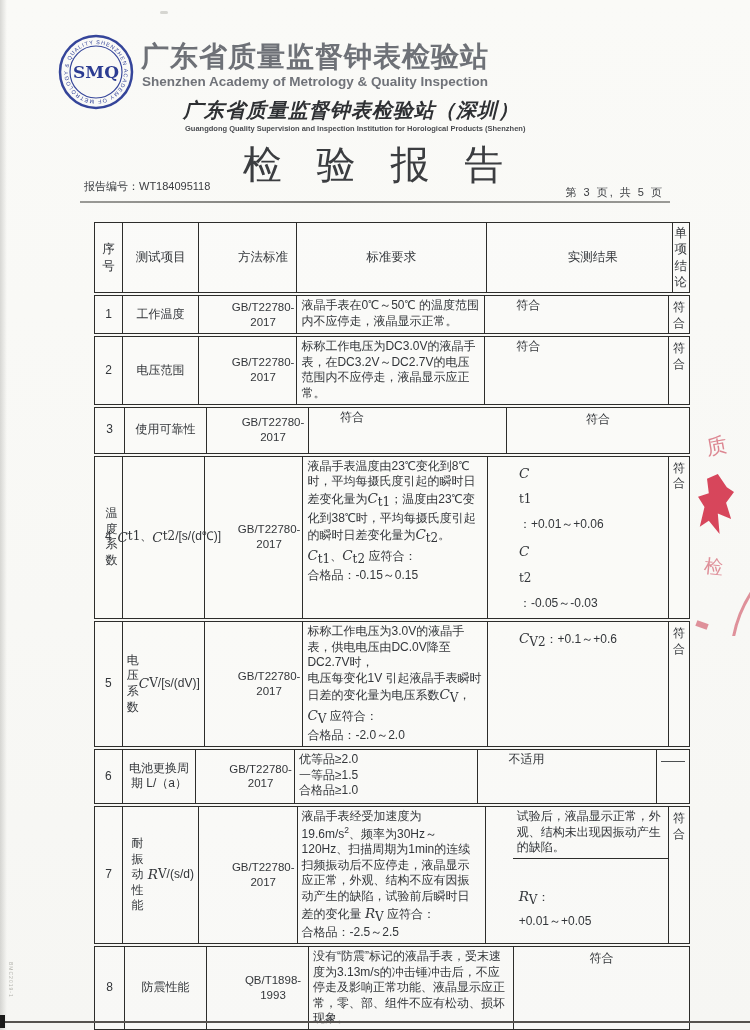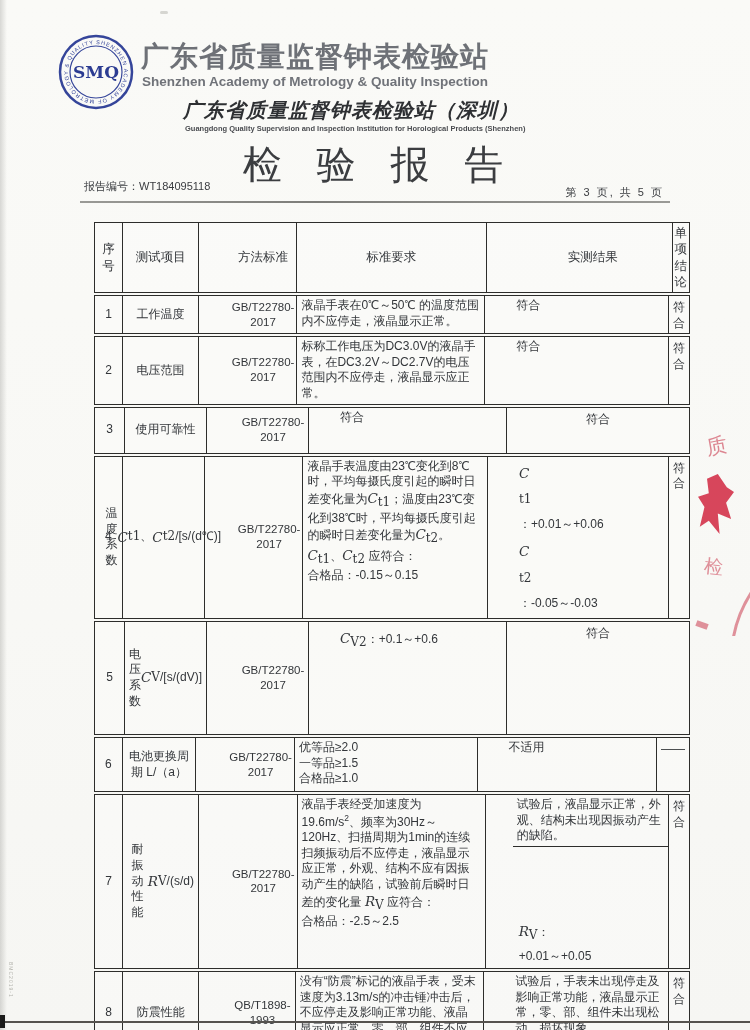--- a/index.html
+++ b/index.html
@@ -177,6 +177,7 @@
       <div class="c c1">5</div>
       <div class="c c2">电压系数 <i>C</i><sub>V</sub> /[s/(dV)]</div>
       <div class="c c3">GB/T22780-2017</div>
+      <div class="c c4">标称工作电压为3.0V的液晶手表，供电电压由DC.0V降至DC2.7V时，<br>电压每变化1V 引起液晶手表瞬时日差的变化量为电压系数<i>C</i><sub>V</sub>，<i>C</i><sub>V</sub> 应符合：<br>合格品：-2.0～2.0</div>
       <div class="c c5" style="padding-top:8px;"><i>C</i><sub>V2</sub>：+0.1～+0.6</div>
       <div class="c c6">符合</div>
     </div>

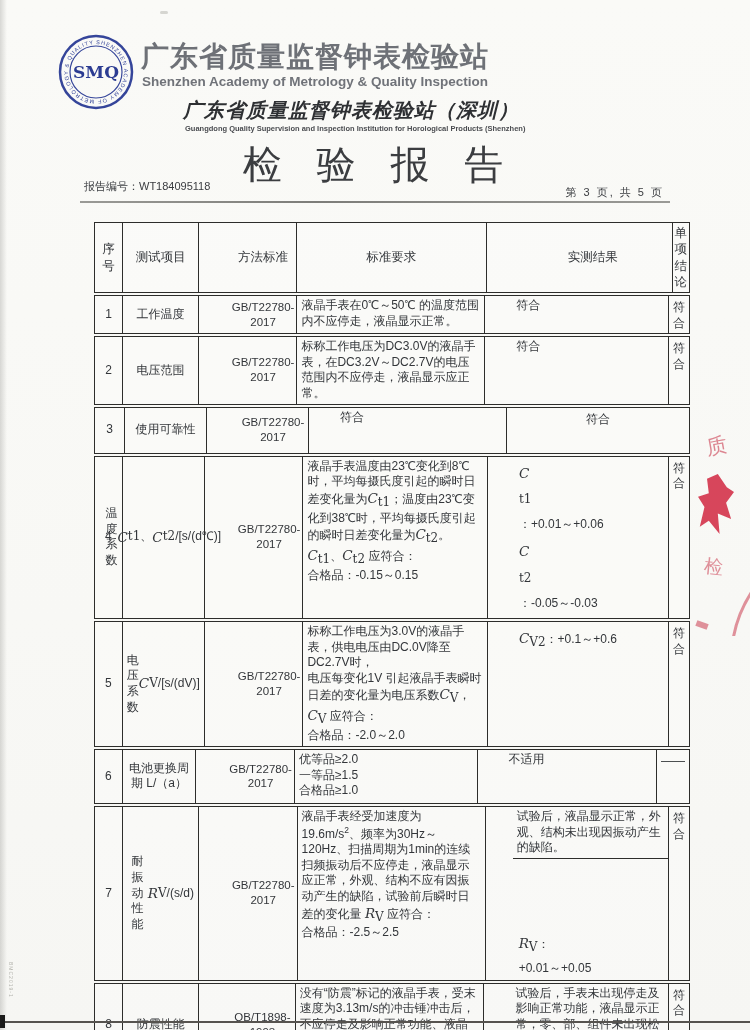--- a/index.html
+++ b/index.html
@@ -69,7 +69,7 @@
   .r7{min-height:130px;} .r8{min-height:75px;}
   .vcenter{display:flex;flex-direction:column;justify-content:center;}
   .gapped{line-height:2.1;}
-  .c5.split{padding:0;display:flex;flex-direction:column;gap:47px;}
+  .c5.split{padding:0;display:flex;flex-direction:column;}
   .split-top{border-bottom:1.5px solid #2d2d2b;padding:2px 4px;min-height:50px;box-sizing:border-box;}
   .split-bottom{flex:1;padding:26px 4px 2px 6px;box-sizing:border-box;line-height:1.7;}
   .tbl i{font-family:"DejaVu Serif", serif;font-style:italic;font-size:13.5px;}

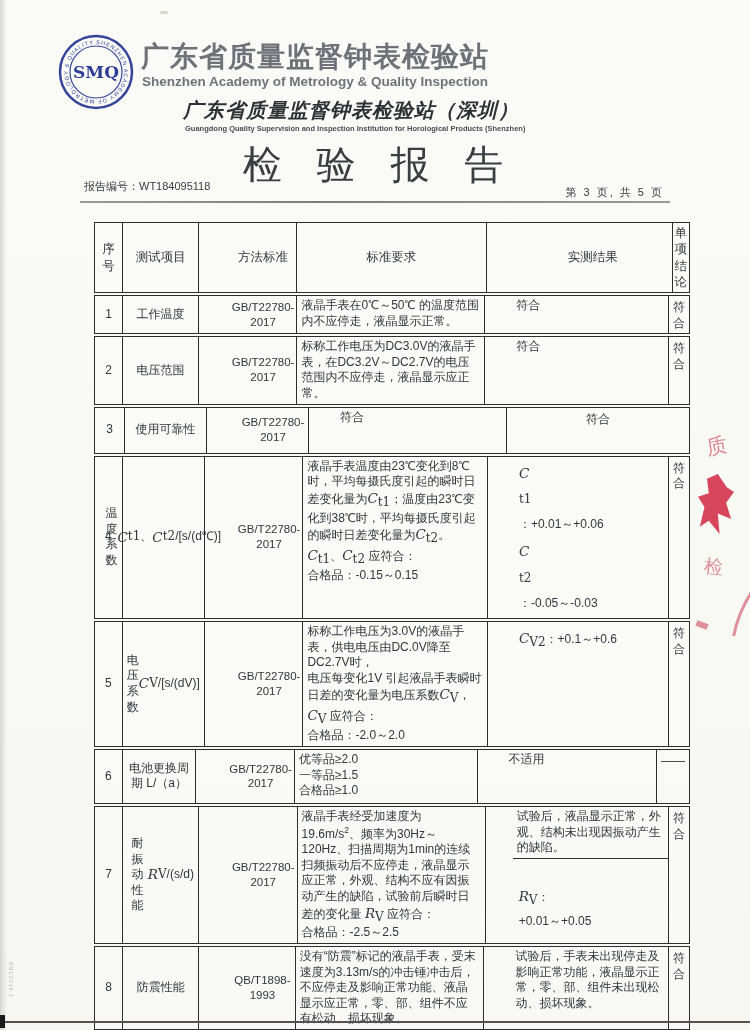--- a/index.html
+++ b/index.html
@@ -208,7 +208,6 @@
       <div class="c c2">防震性能</div>
       <div class="c c3">QB/T1898-1993</div>
       <div class="c c4">没有“防震”标记的液晶手表，受末速度为3.13m/s的冲击锤冲击后，不应停走及影响正常功能、液晶显示应正常，零、部、组件不应有松动、损坏现象。</div>
-      <div class="c c5">试验后，手表未出现停走及影响正常功能，液晶显示正常，零、部、组件未出现松动、损坏现象。</div>
       <div class="c c6">符合</div>
     </div>
 

